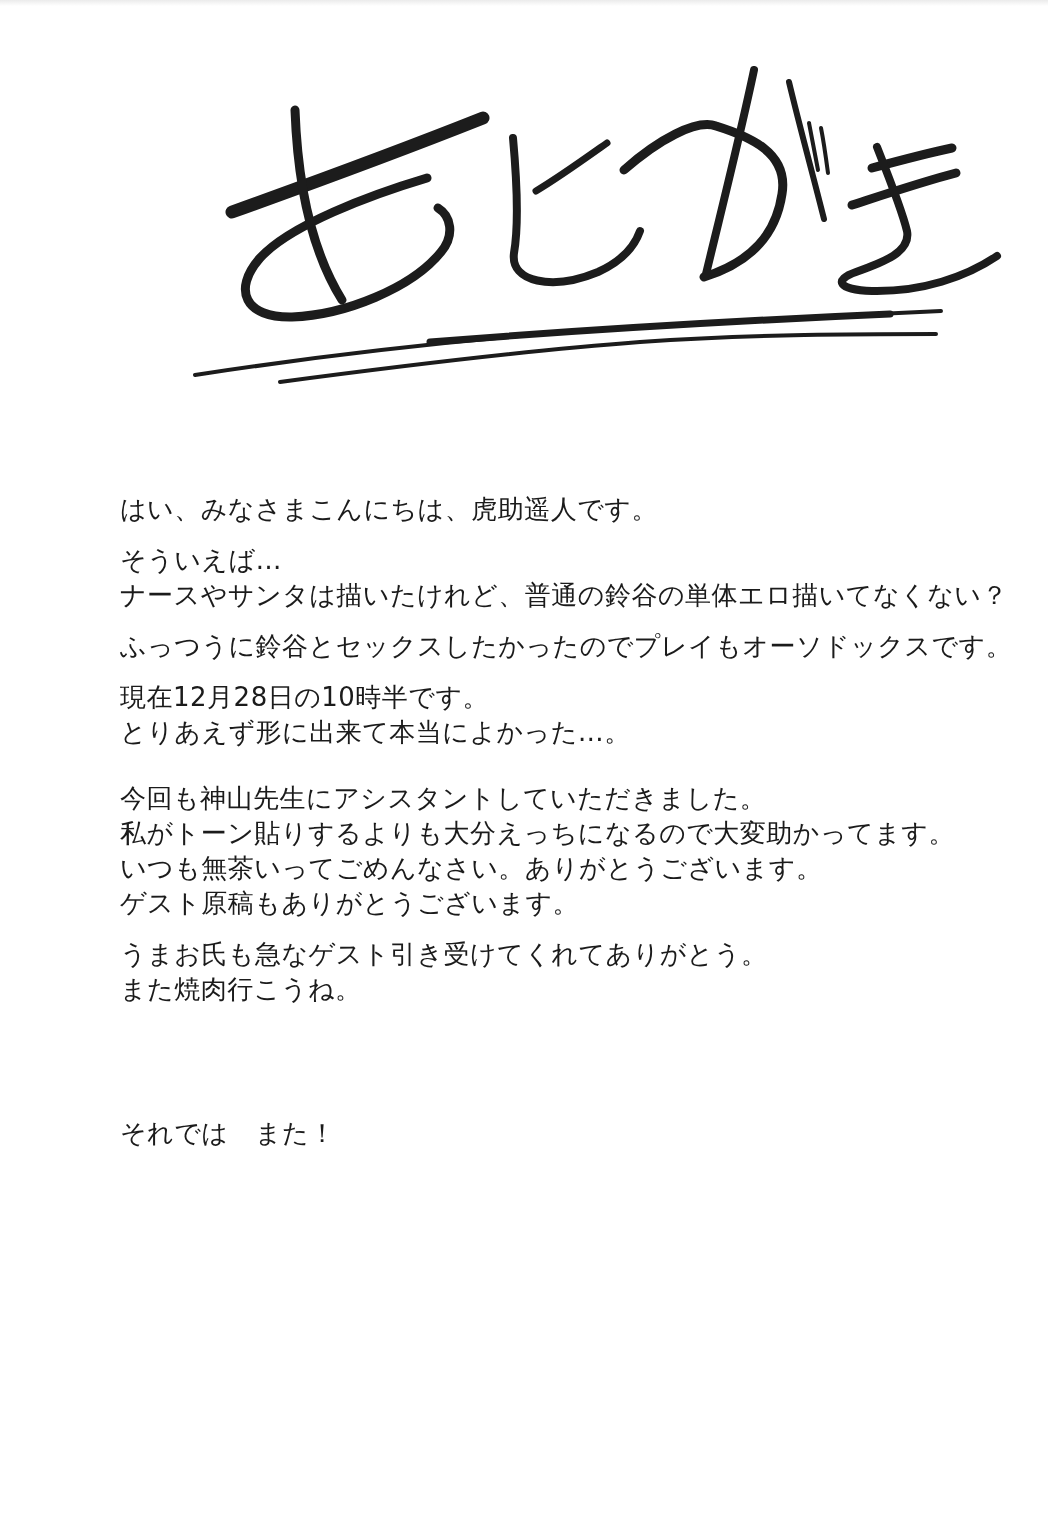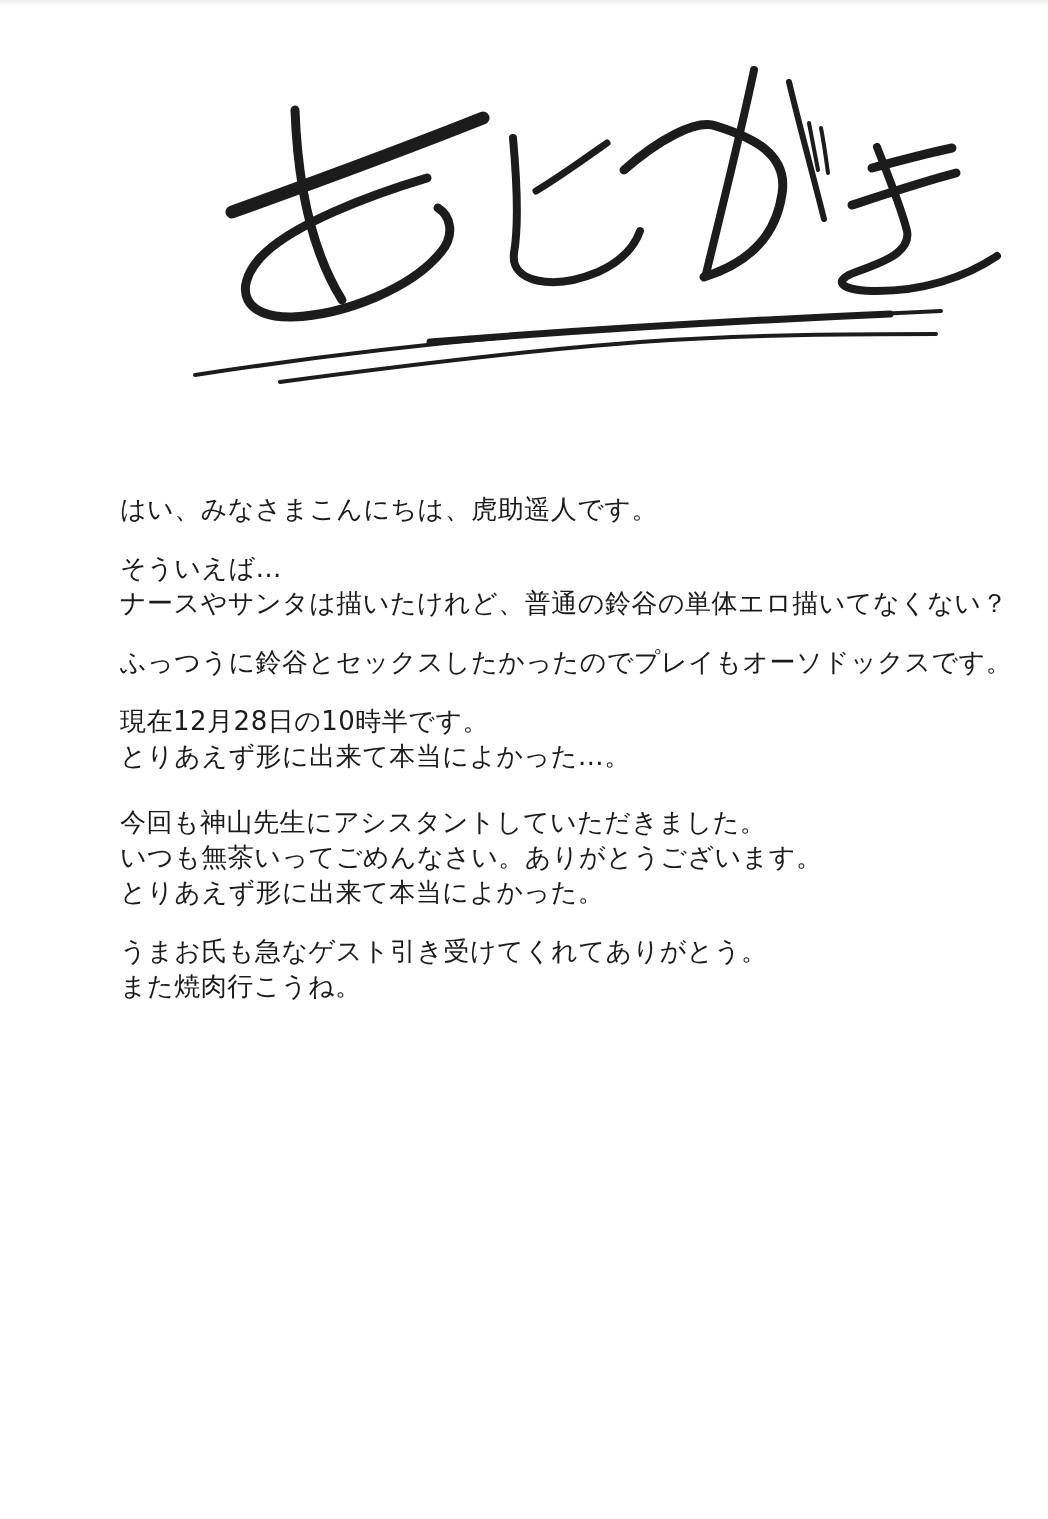--- a/index.html
+++ b/index.html
@@ -36,7 +36,7 @@
     letter-spacing: 0.5px;
   }
   .paragraph { margin: 0; }
-  .paragraph + .paragraph { margin-top: 24px; }
+  .paragraph + .paragraph { margin-top: 16px; }
   .paragraph:nth-child(5) { margin-top: 31px; }
   .paragraph:nth-child(7) { margin-top: 109px; }
   .line { white-space: nowrap; }

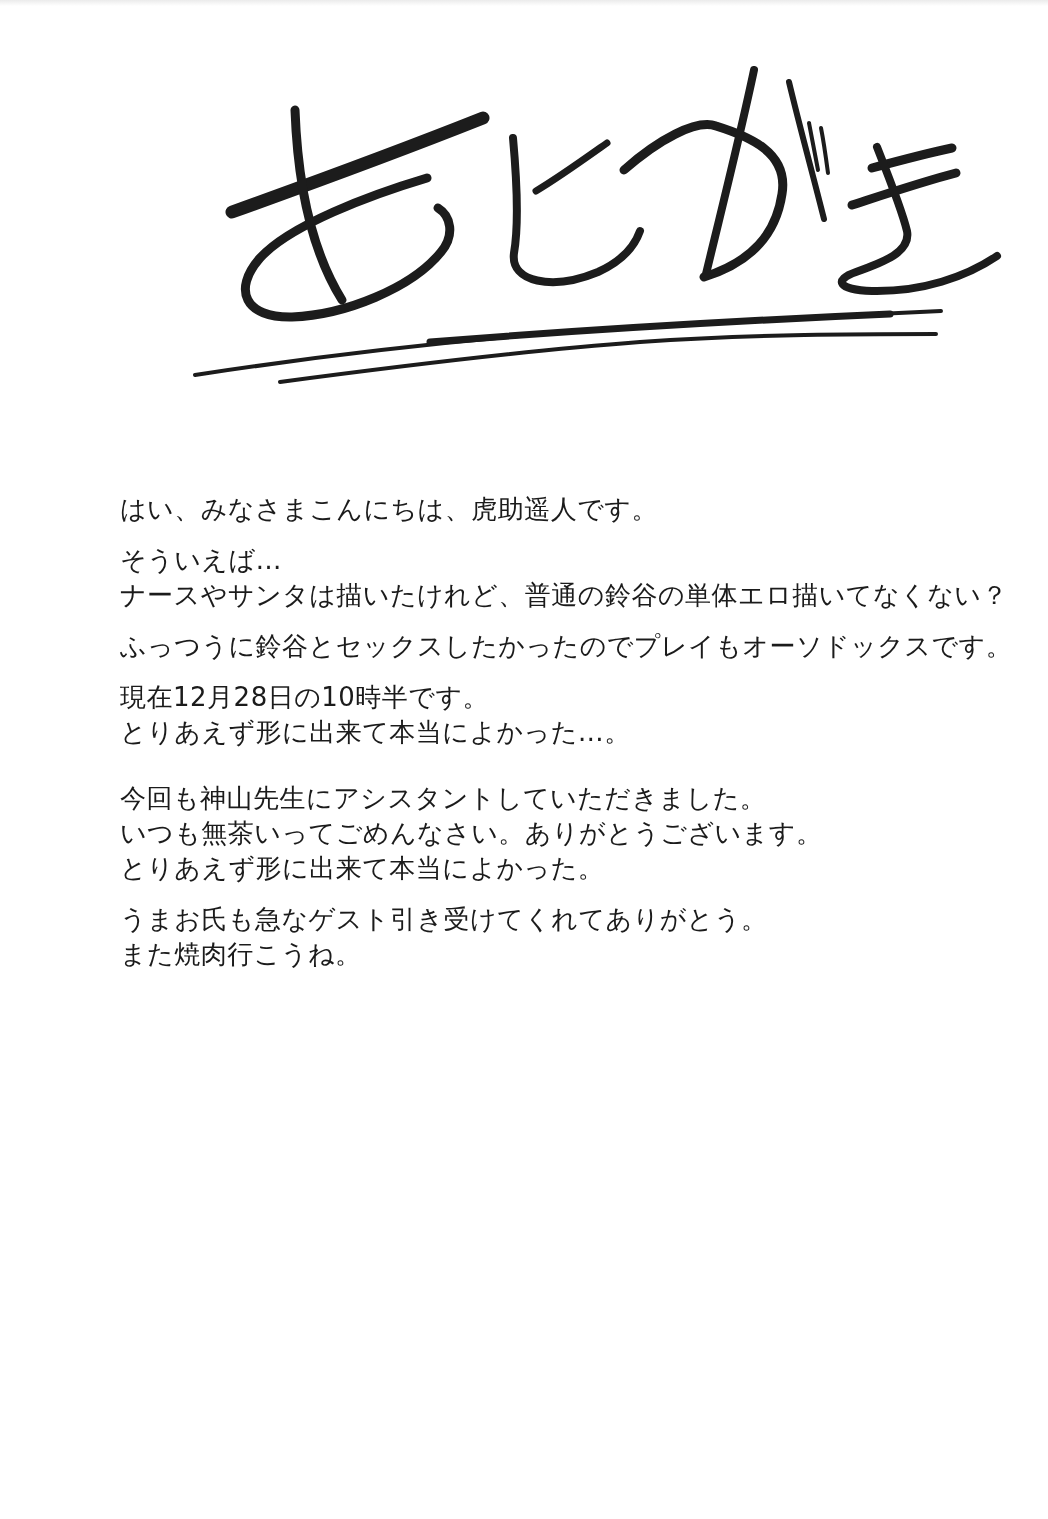--- a/index.html
+++ b/index.html
@@ -106,6 +106,7 @@
       </div>
       <div class="paragraph">
         <div class="line">今回も神山先生にアシスタントしていただきました。</div>
+        <div class="line">私がトーン貼りするよりも大分えっちになるので大変助かってます。</div>
         <div class="line">いつも無茶いってごめんなさい。ありがとうございます。</div>
         <div class="line">とりあえず形に出来て本当によかった。</div>
       </div>

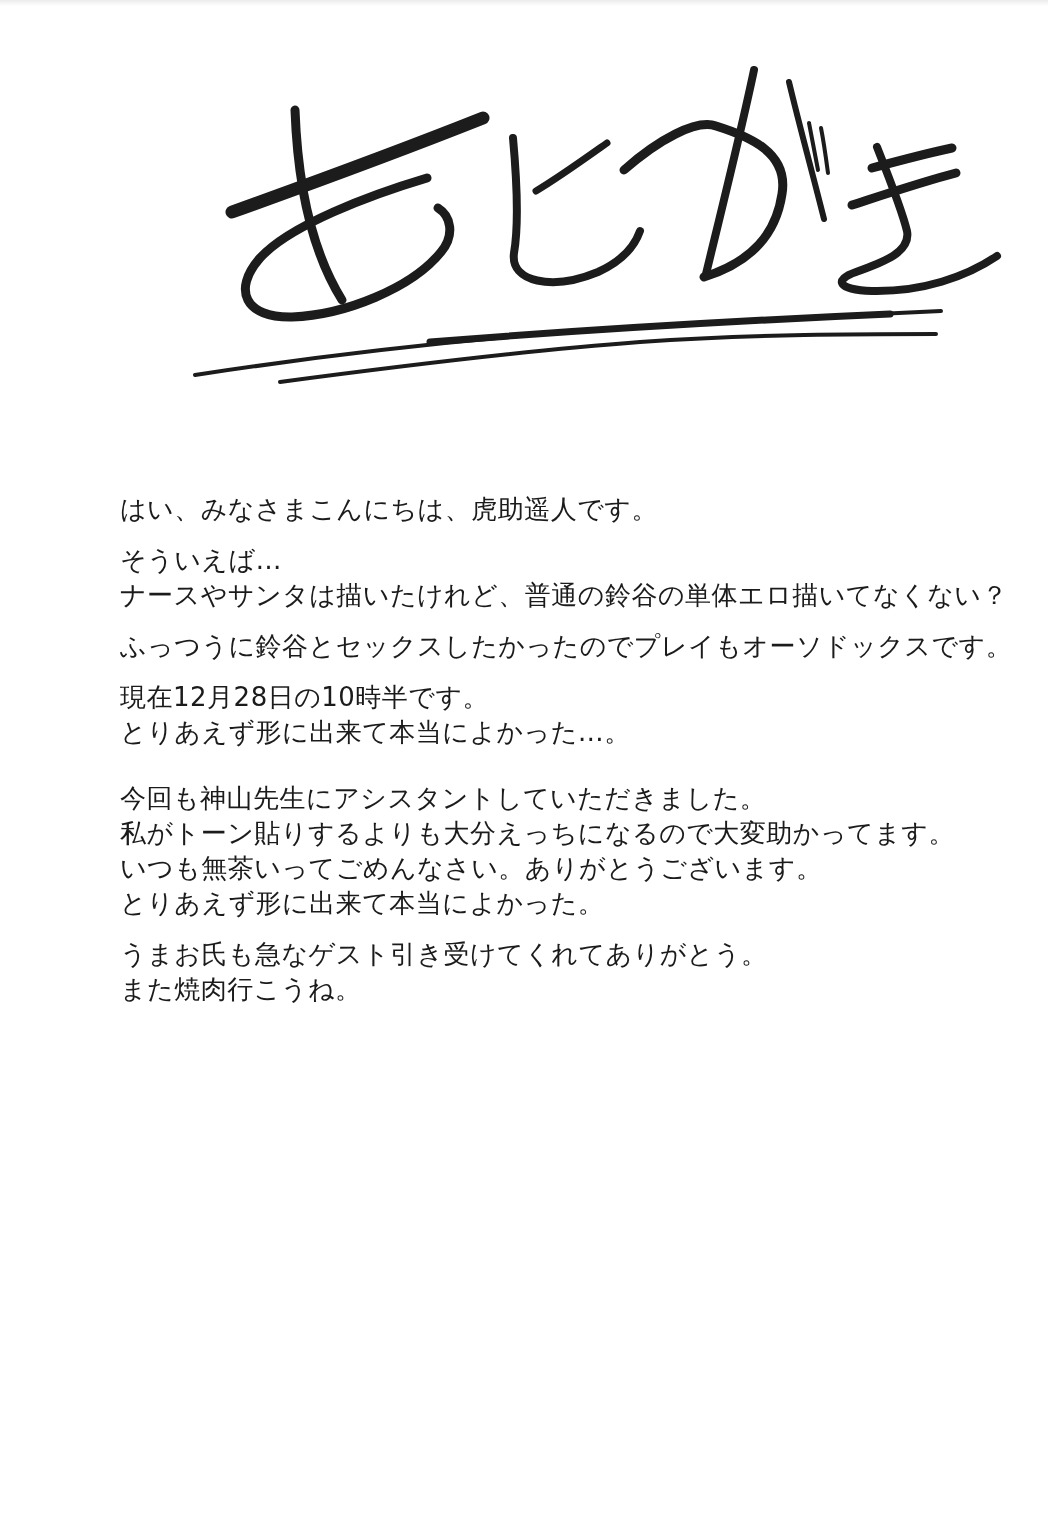--- a/index.html
+++ b/index.html
@@ -108,7 +108,7 @@
         <div class="line">今回も神山先生にアシスタントしていただきました。</div>
         <div class="line">私がトーン貼りするよりも大分えっちになるので大変助かってます。</div>
         <div class="line">いつも無茶いってごめんなさい。ありがとうございます。</div>
-        <div class="line">とりあえず形に出来て本当によかった。</div>
+        <div class="line">ゲスト原稿もありがとうございます。</div>
       </div>
       <div class="paragraph">
         <div class="line">うまお氏も急なゲスト引き受けてくれてありがとう。</div>

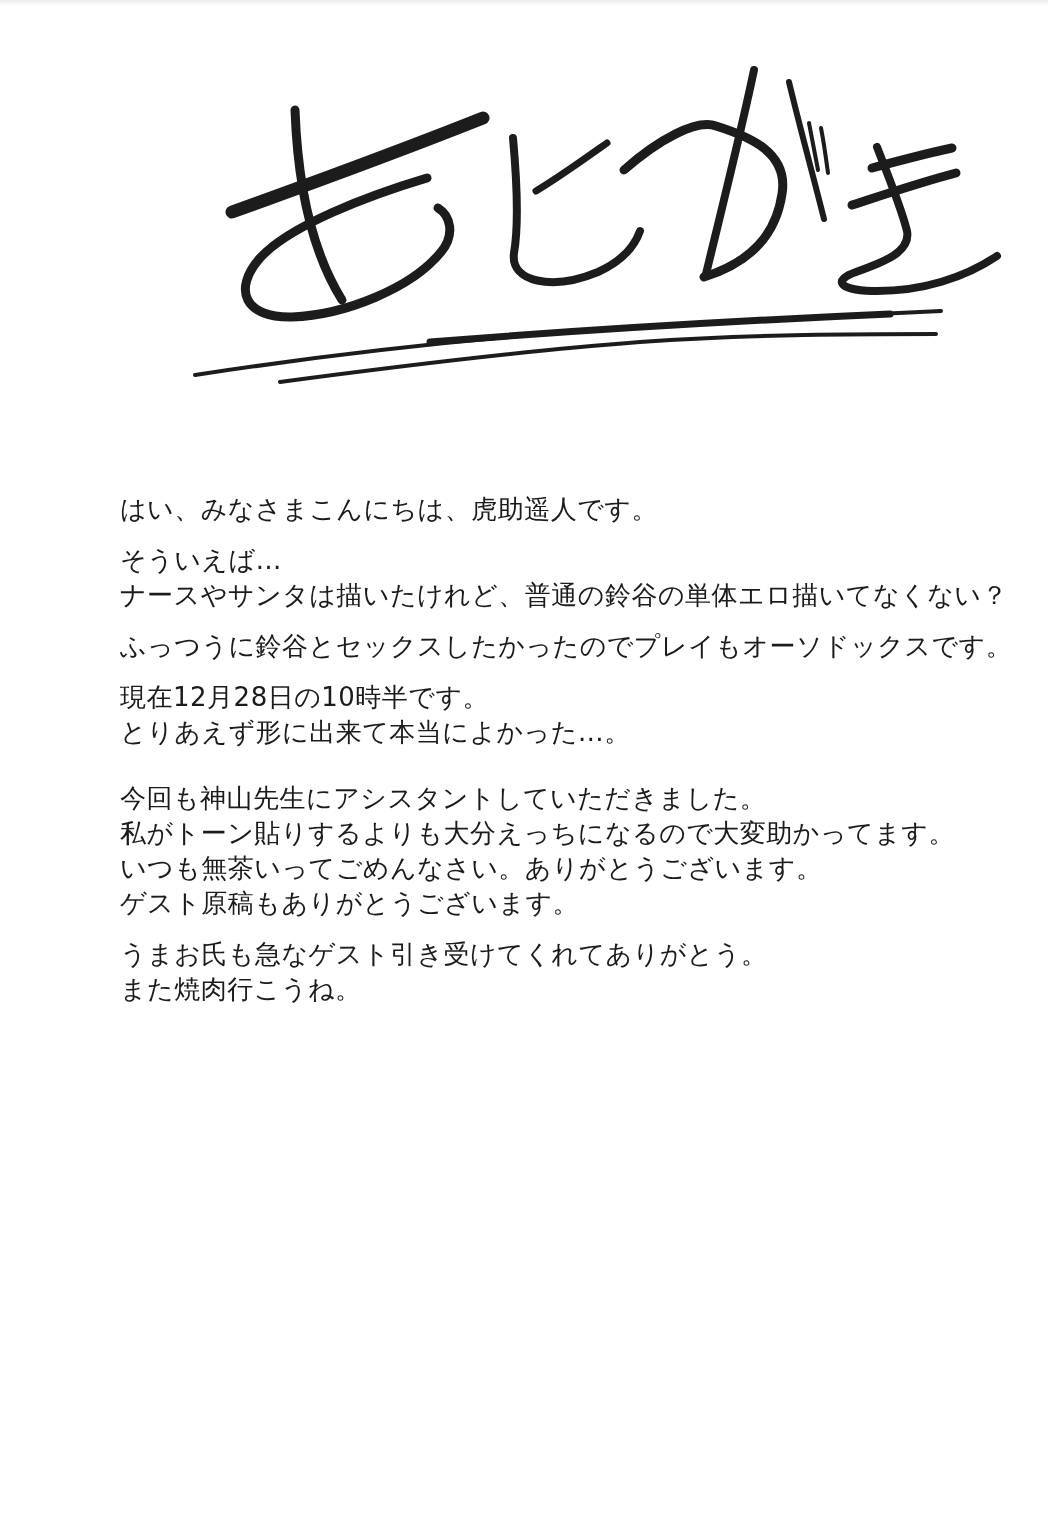--- a/index.html
+++ b/index.html
@@ -114,6 +114,9 @@
         <div class="line">うまお氏も急なゲスト引き受けてくれてありがとう。</div>
         <div class="line">また焼肉行こうね。</div>
       </div>
+      <div class="paragraph">
+        <div class="line">それでは　また！</div>
+      </div>
     </div>
 
   <div class="footer-credit">2017/12/28　虎助遥人</div>

